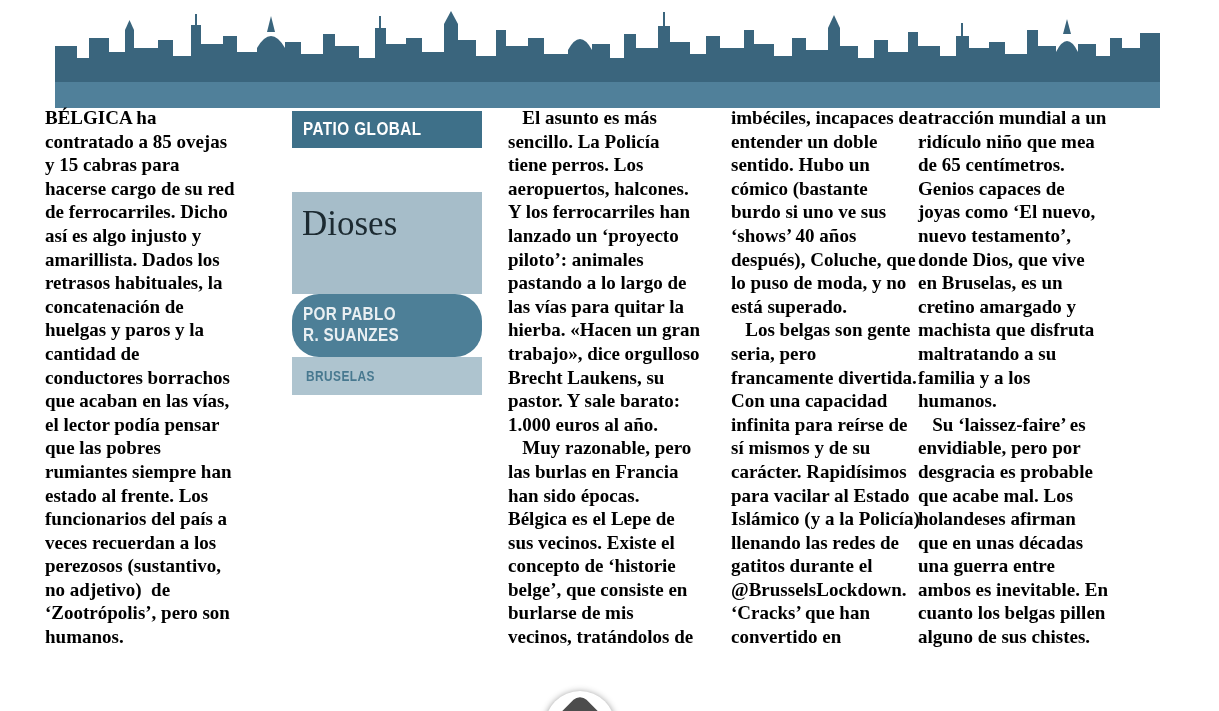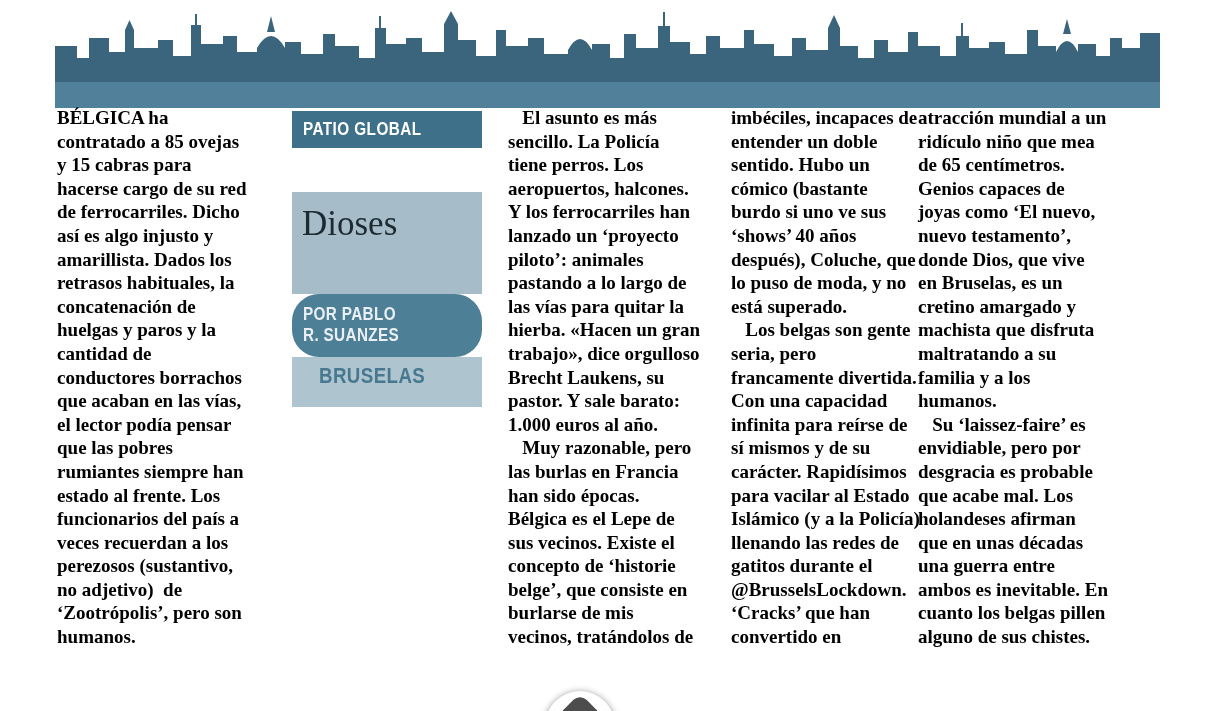--- a/index.html
+++ b/index.html
@@ -27,7 +27,7 @@
   
   .col{position:absolute;top:106px;font-weight:bold;font-size:19px;line-height:23.6px;
        color:var(--body-text,#000);white-space:pre-wrap;text-align:left;}
-  .col1{left:57px;width:232px;}
+  .col1{left:45px;width:232px;}
   .col3{left:508px;width:216px;}
   .col4{left:731px;width:216px;}
   .col5{left:918px;width:216px;}

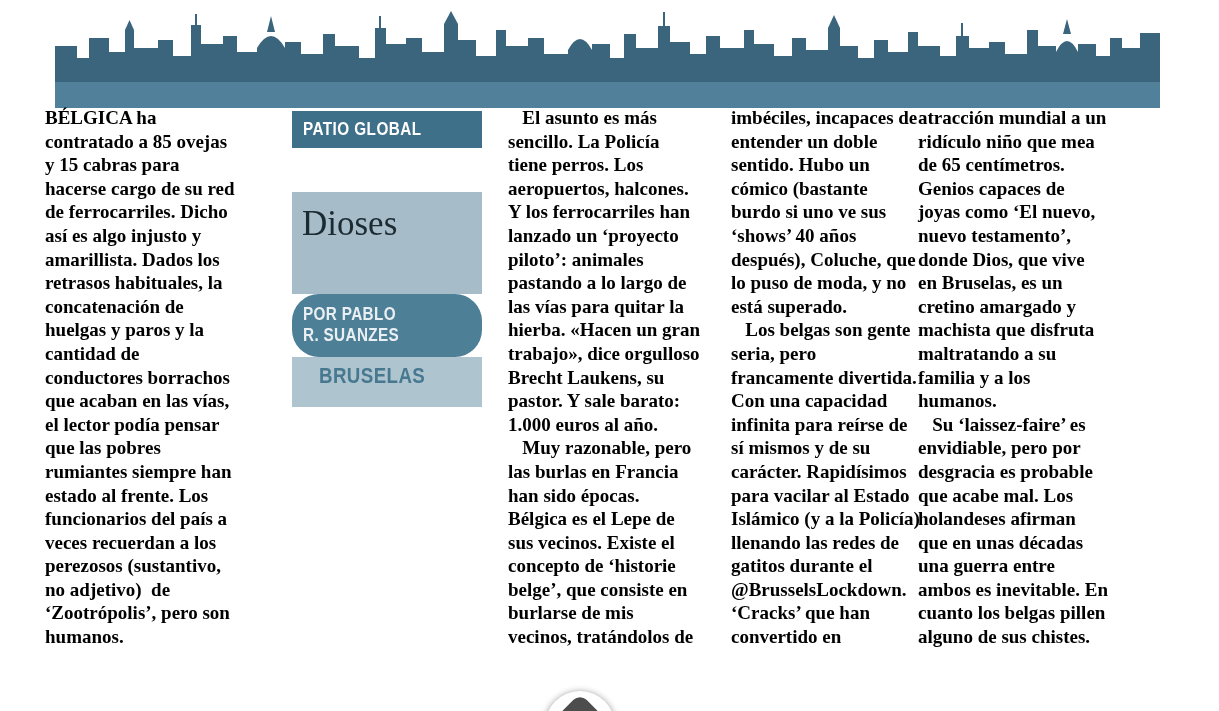--- a/index.html
+++ b/index.html
@@ -44,9 +44,9 @@
   .s-byline{height:63px;background:var(--sidebar-byline-bg,#4d7f97);color:#e9eff2;
             font-family:"Liberation Sans",sans-serif;font-weight:bold;font-size:18px;
             line-height:21px;padding:10px 4px 0 11px;box-sizing:border-box;letter-spacing:.4px;border-radius:27px;}
-  .s-city{height:50px;background:var(--sidebar-city-bg,#aec4cf);
+  .s-city{height:38px;background:var(--sidebar-city-bg,#aec4cf);
           color:var(--sidebar-city-text,#47788f);font-family:"Liberation Sans",sans-serif;
-          font-weight:bold;font-size:22px;line-height:38px;padding-left:27px;letter-spacing:.5px;}
+          font-weight:bold;font-size:14px;line-height:38px;padding-left:14px;letter-spacing:.5px;}
 
   
   .badge{position:absolute;left:545px;top:691px;width:70px;height:70px;border-radius:50%;

